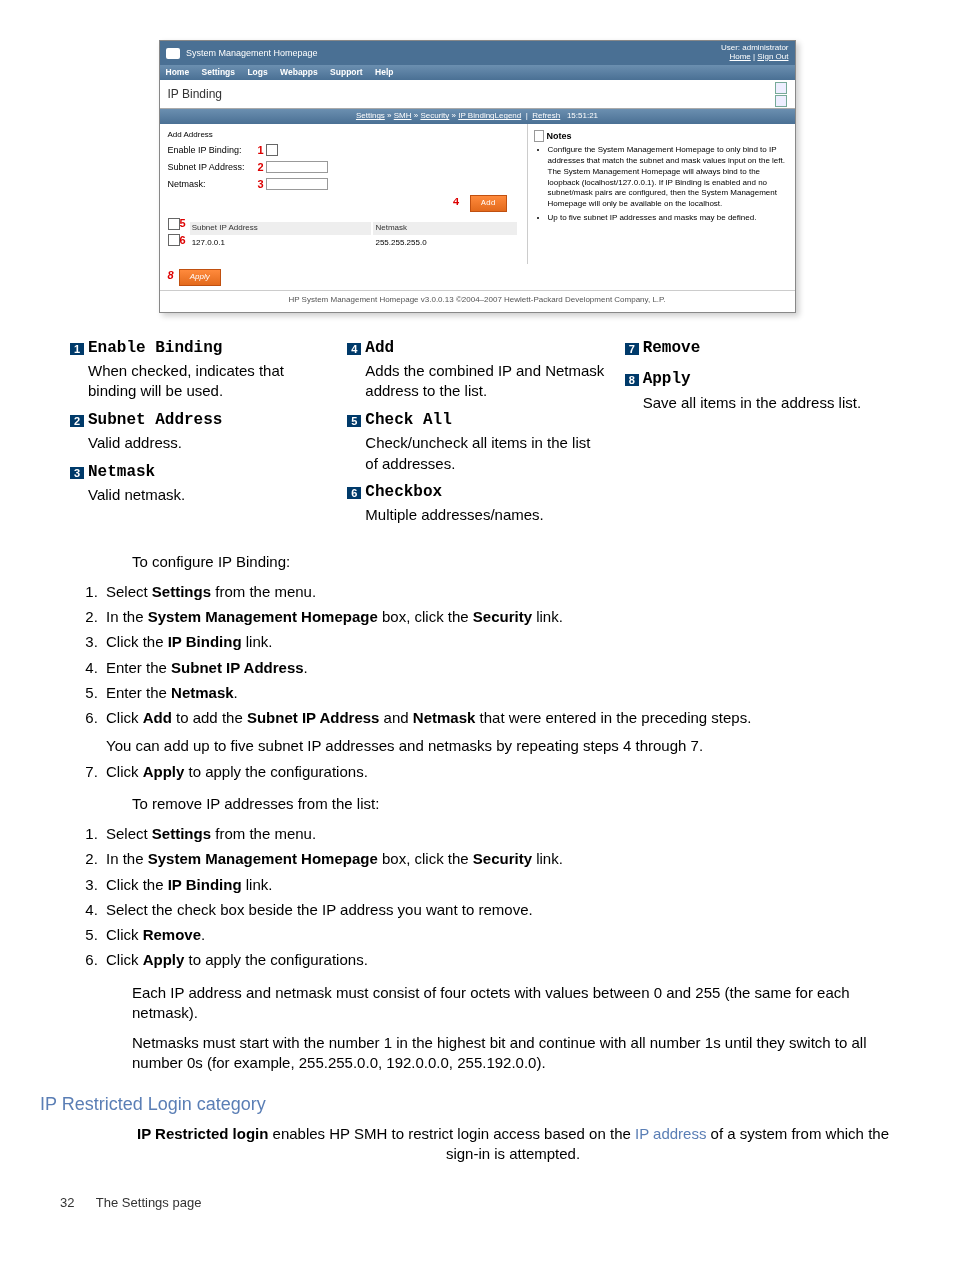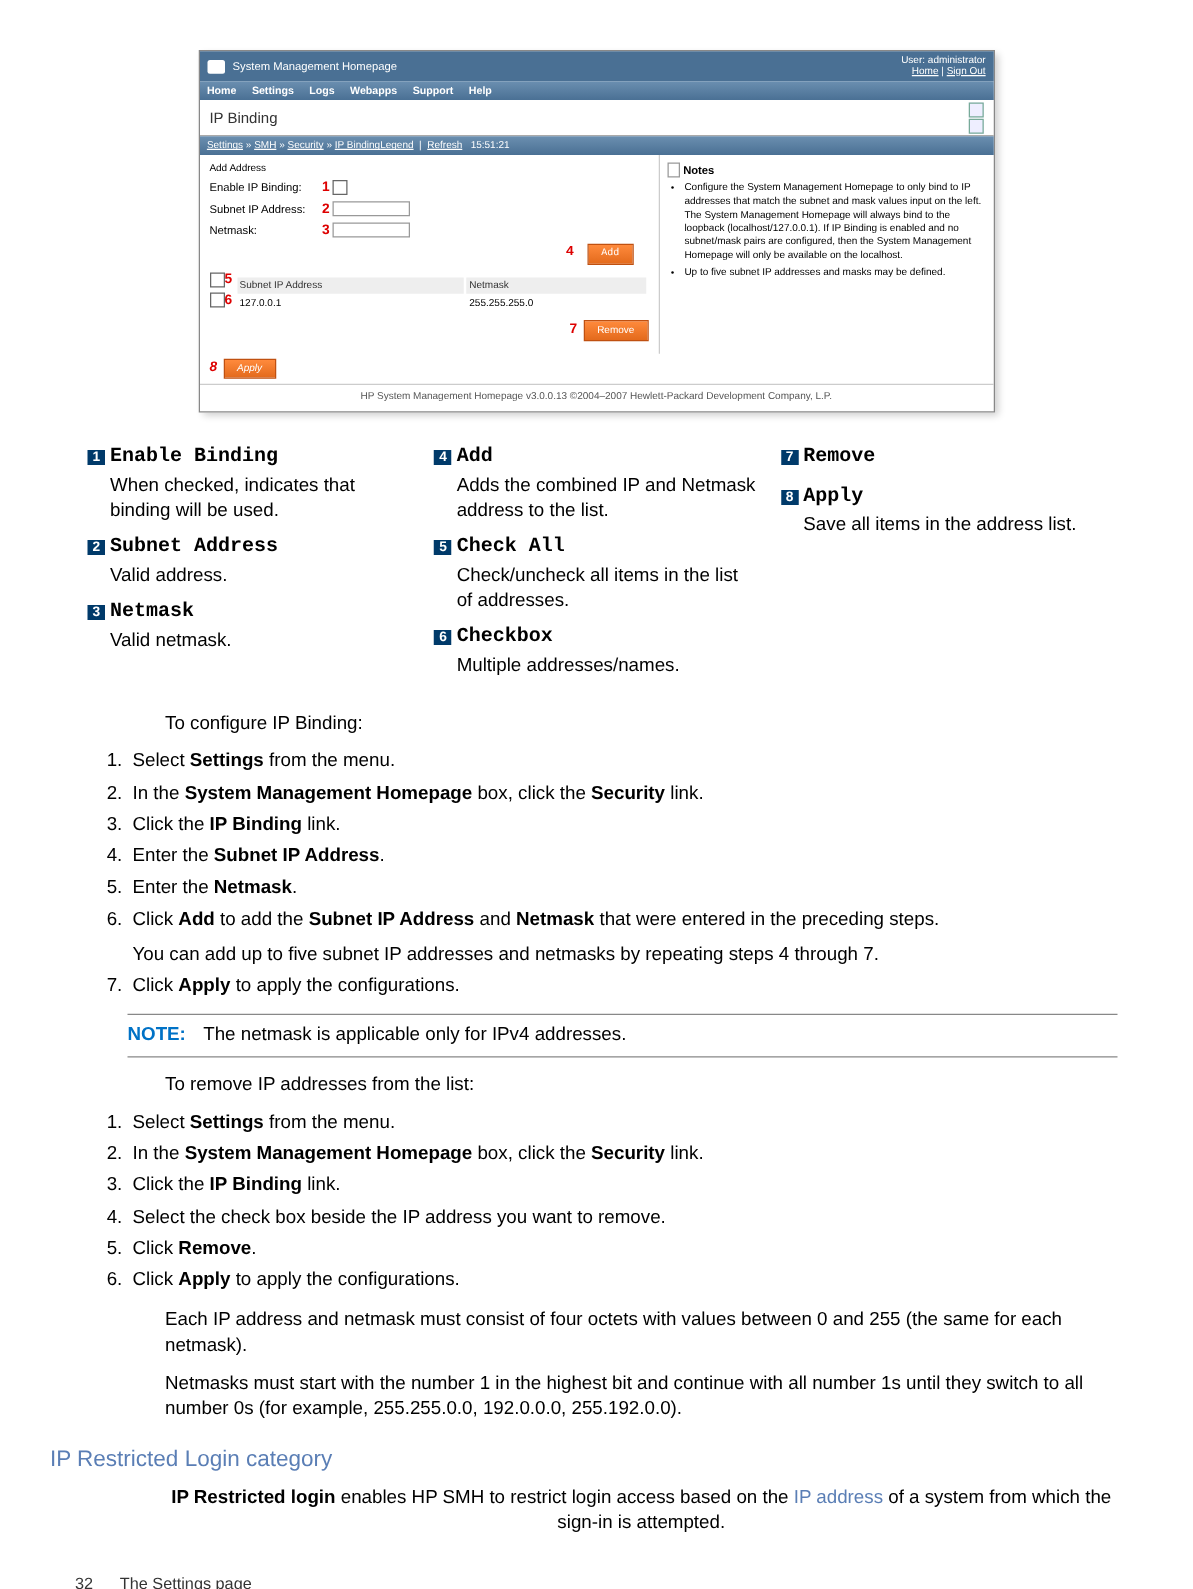--- a/index.html
+++ b/index.html
@@ -49,7 +49,7 @@
   .ss-breadcrumb {
     background: linear-gradient(#6b8fb0, #4a7094);
     color:#fff; font-size:8px; padding:2px 6px;
-    display:flex; justify-content: flex-start;
+    display:flex; justify-content: center;
   }
   .ss-breadcrumb a { color:#fff; text-decoration:underline;}
   .ss-body { display:flex; min-height:140px;}

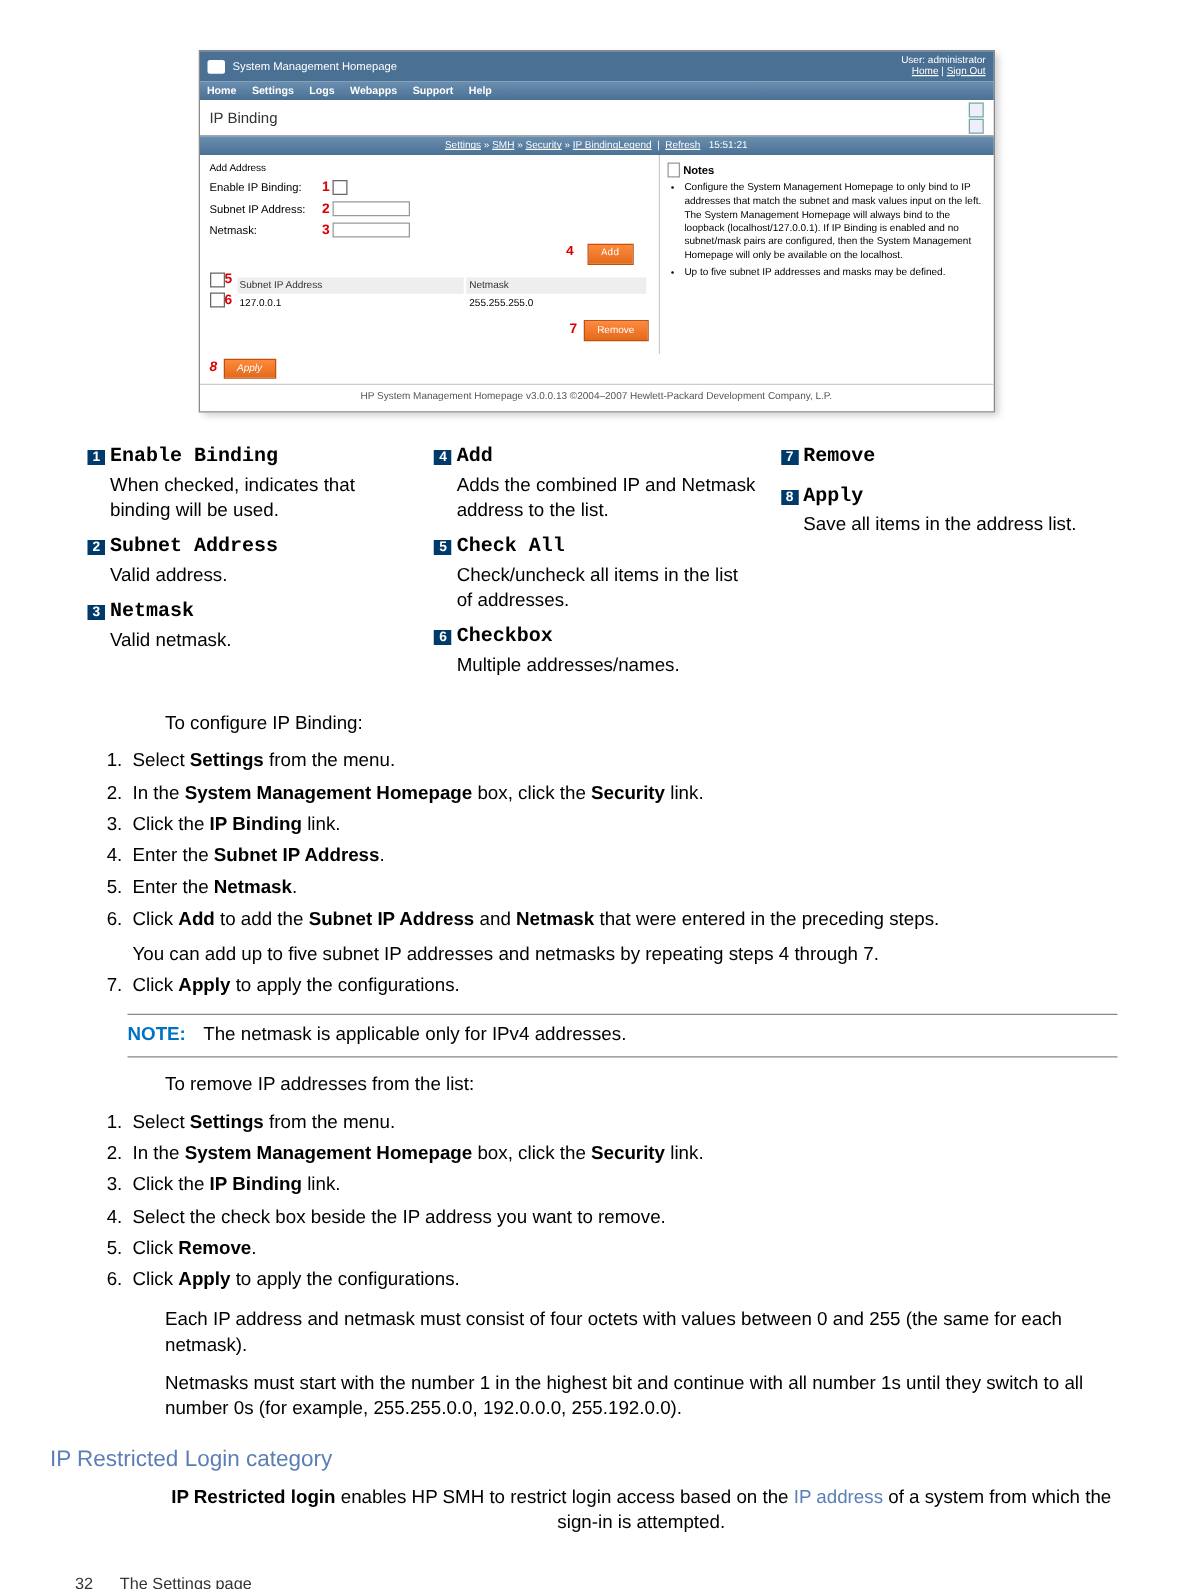--- a/index.html
+++ b/index.html
@@ -187,10 +187,6 @@
         </tbody>
           </table>
       </div>
-      <div style="text-align:right; margin:4px 0;">
-        <span class="callout-num">7</span>&nbsp;
-        <span class="ss-btn">Remove</span>
-      </div>
     </div>
     <div class="ss-right ss-notes">
       <div class="ss-notes-title">

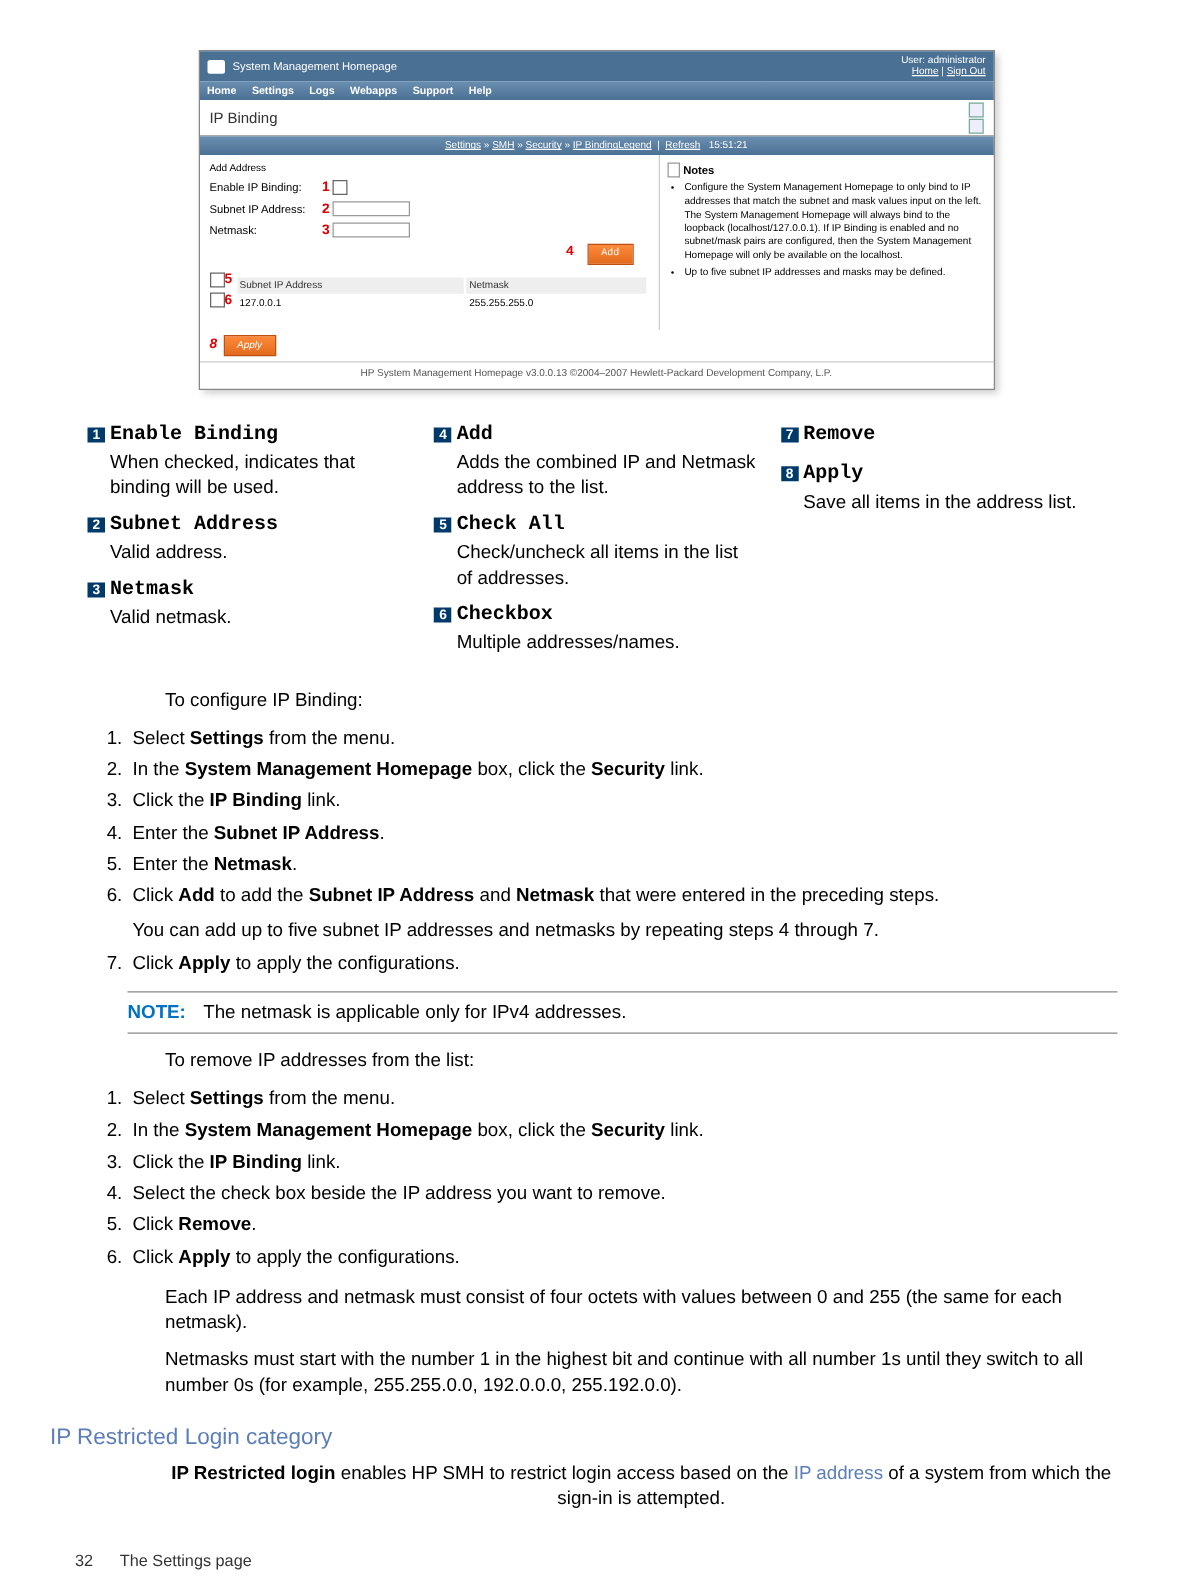--- a/index.html
+++ b/index.html
@@ -283,10 +283,6 @@
     </li>
     <li><span>Click </span><b>Apply</b><span> to apply the configurations.</span></li>
   </ol>
-  <div class="note-box indent">
-    <span class="note-label">NOTE:</span>
-    <span>The netmask is applicable only for IPv4 addresses.</span>
-  </div>
   <p style="margin-left:72px;">To remove IP addresses from the list:</p>
   <ol class="ol-num indent">
     <li><span>Select </span><b>Settings</b><span> from the menu.</span></li>

